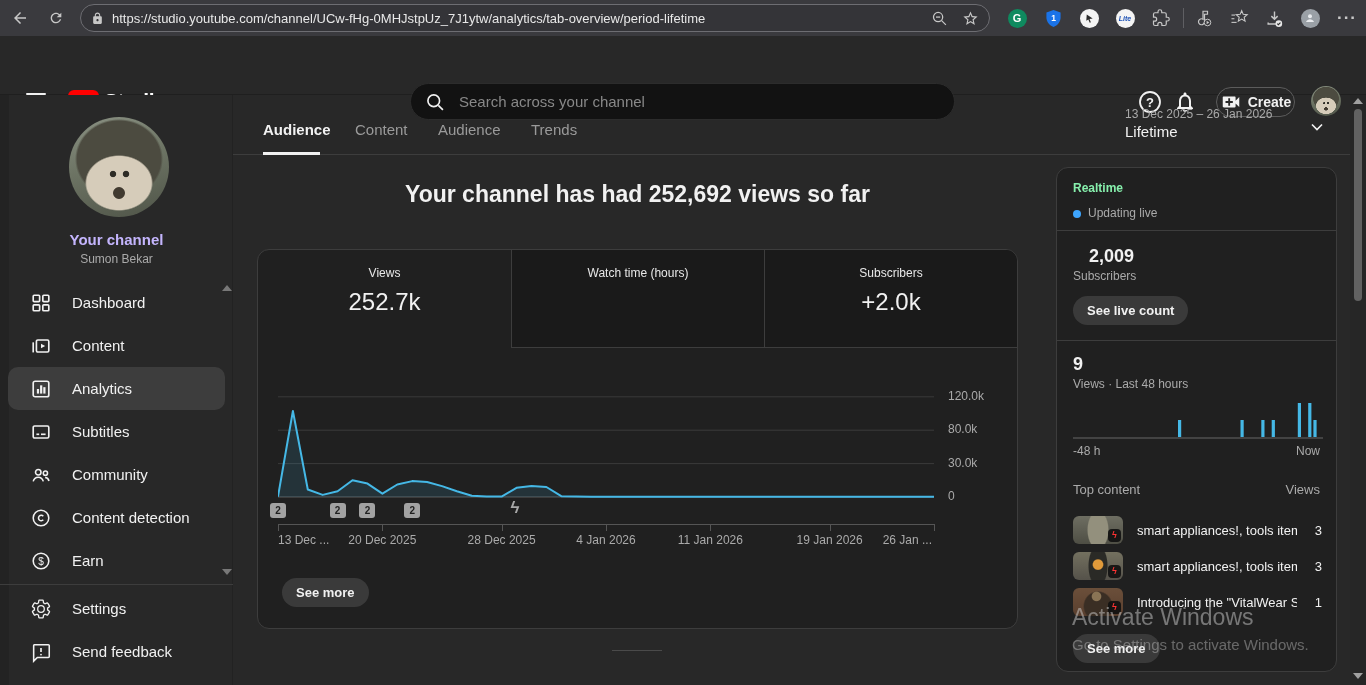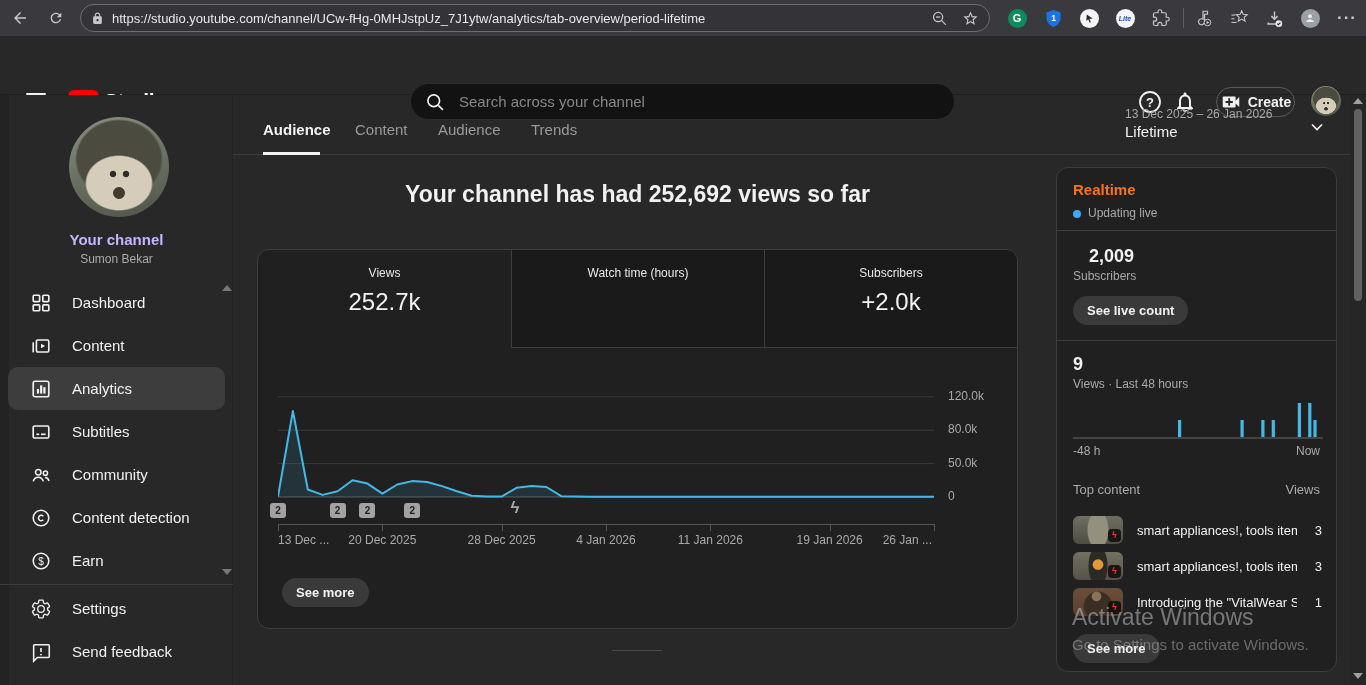--- a/index.html
+++ b/index.html
@@ -84,7 +84,7 @@
 
   
   #realtime-card { position:absolute; left:1056px; top:167px; width:281px; height:505px; background:#202020; border:1px solid #3d3d3d; border-radius:12px; }
-  #rt-title { position:absolute; left:16px; top:13px; font-size:15px; font-weight:bold; color:#f97316; }
+  #rt-title { position:absolute; left:16px; top:13px; font-size:12px; font-weight:bold; color:#86efac; }
   #rt-dot { position:absolute; left:16px; top:42px; width:8px; height:8px; border-radius:50%; }
   #rt-status { position:absolute; left:31px; top:38px; font-size:12px; color:#aaa; }
   .rt-divider { position:absolute; left:0; width:279px; height:1px; background:#3d3d3d; }

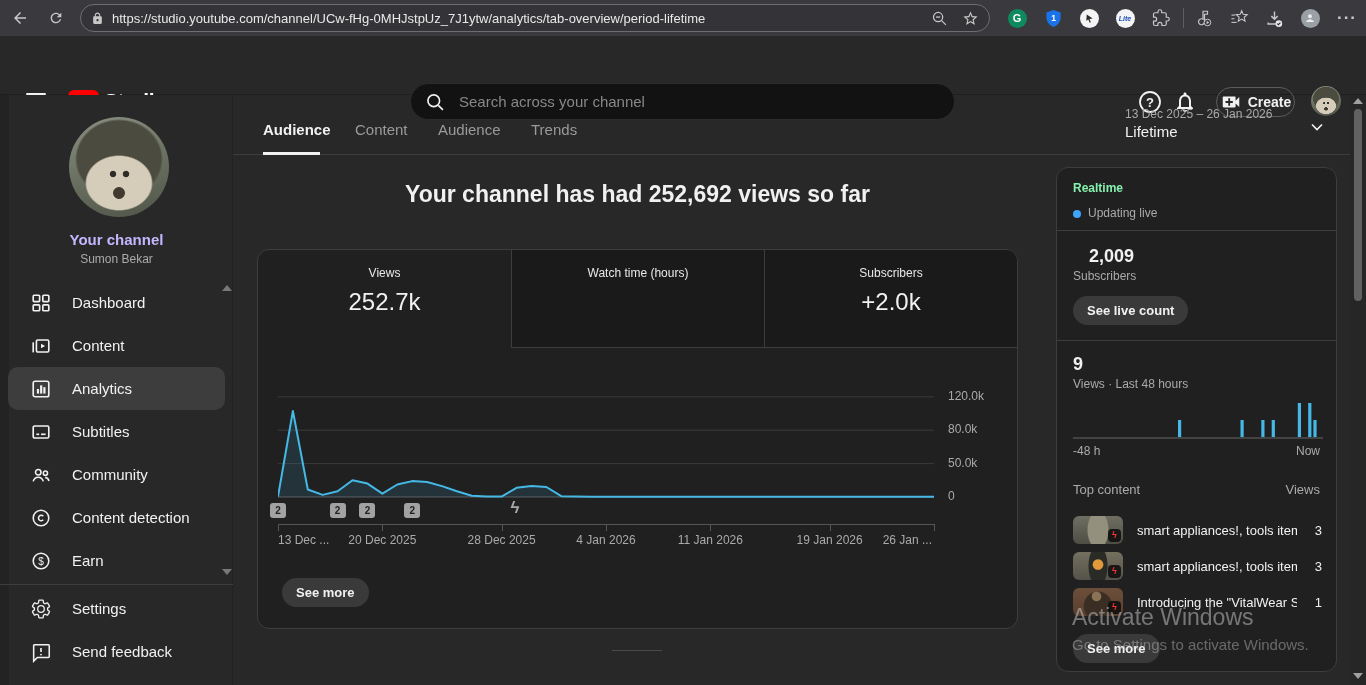--- a/index.html
+++ b/index.html
@@ -375,7 +375,7 @@
     </svg>
   <div id="y-axis-labels">
       <div class="gridlabel" style="top: 239px;">0</div>
-      <div class="gridlabel" style="top: 205.6px;">50.0k</div>
+      <div class="gridlabel" style="top: 205.6px;">30.0k</div>
       <div class="gridlabel" style="top: 172.2px;">80.0k</div>
       <div class="gridlabel" style="top: 138.8px;">120.0k</div>
     </div>

